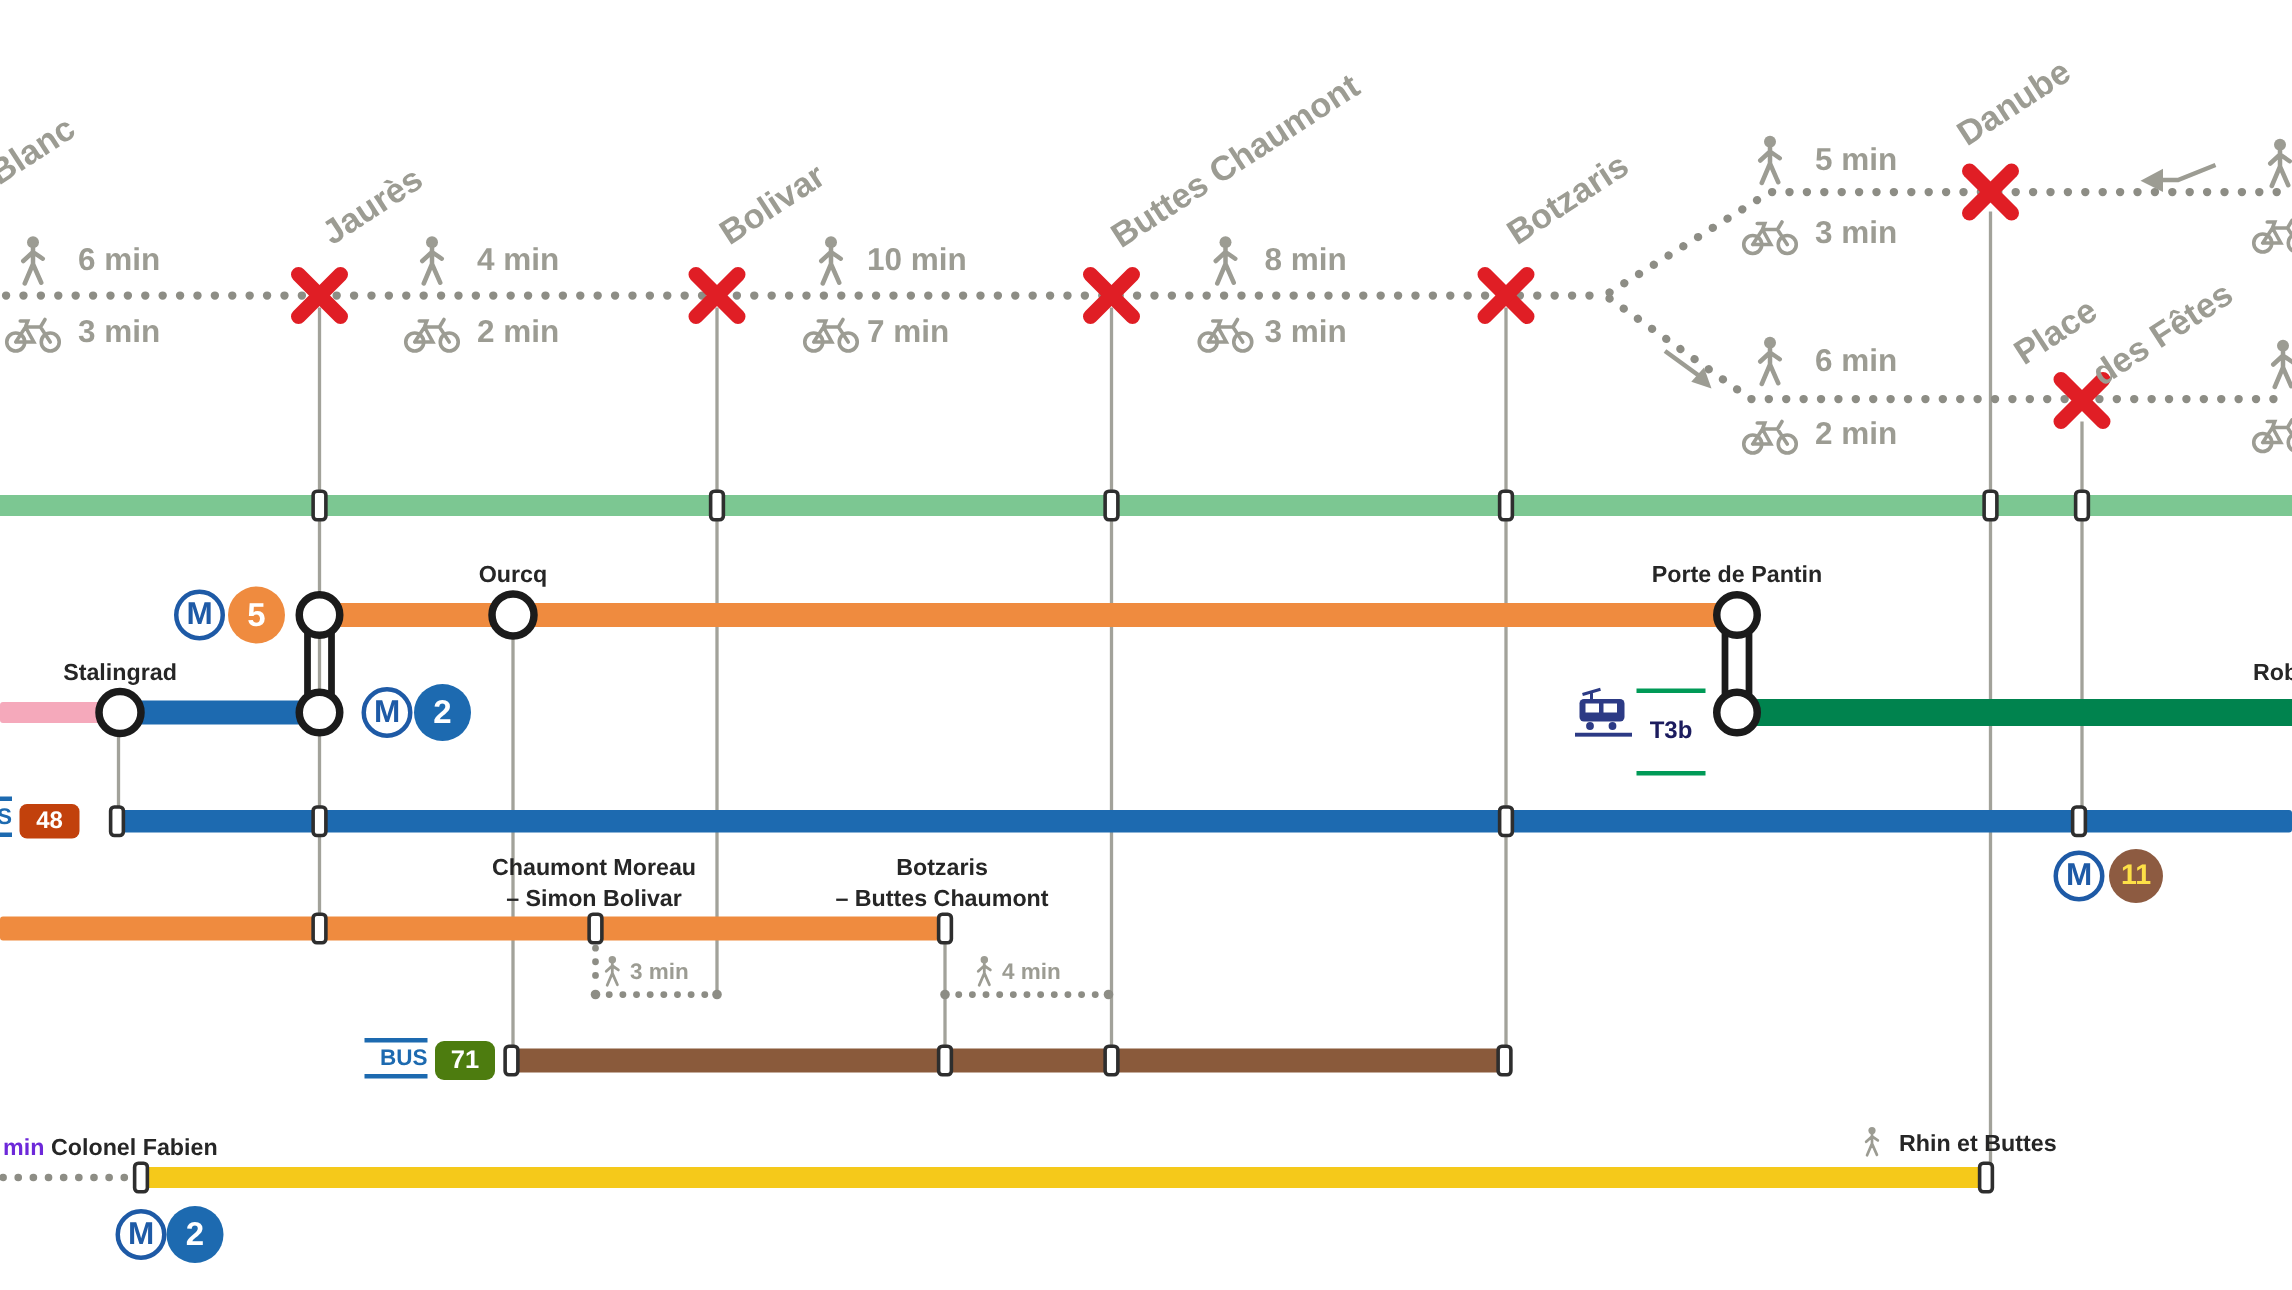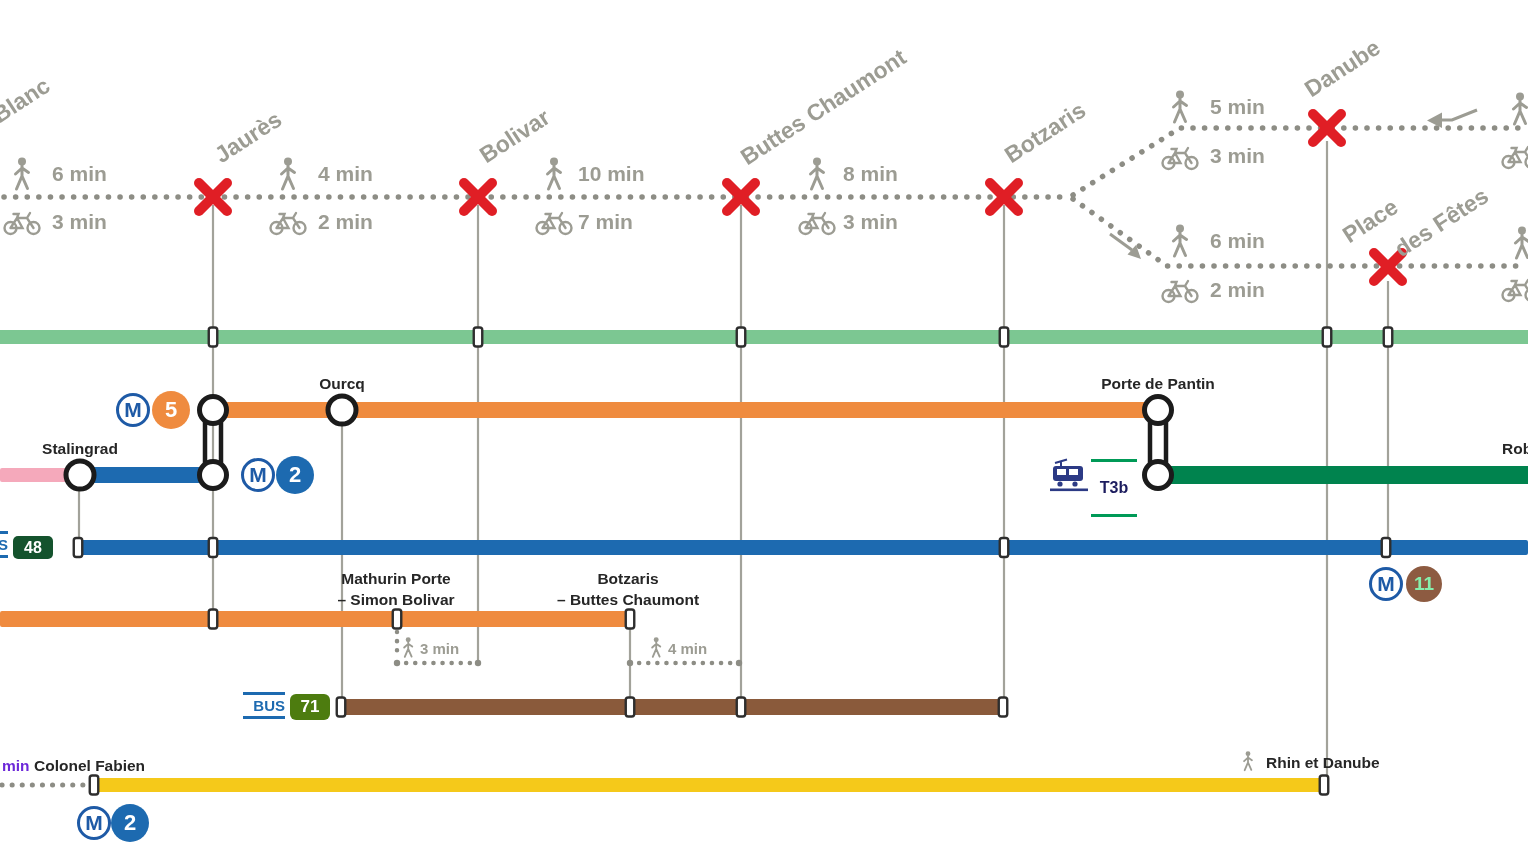--- a/index.html
+++ b/index.html
@@ -23,7 +23,7 @@
   .num36{width:36px;height:36px;color:#86efac;font-size:19px;}
   .badge{position:absolute;display:flex;align-items:center;justify-content:center;
          color:#fff;font-weight:bold;box-sizing:border-box;}
-  .b48{left:13px;top:536px;width:40px;height:23px;border-radius:5px;background:#14532d;font-size:16px;}
+  .b48{left:13px;top:536px;width:40px;height:23px;border-radius:5px;background:#c2410c;font-size:16px;}
   .b71{left:290px;top:694px;width:40px;height:26px;border-radius:6px;background:#4d7c0f;font-size:17px;}
   .buslogo{position:absolute;width:42px;text-align:right;font-weight:bold;font-size:15px;
            color:#1d6ab0;border-top:3px solid #1d6ab0;border-bottom:3px solid #1d6ab0;

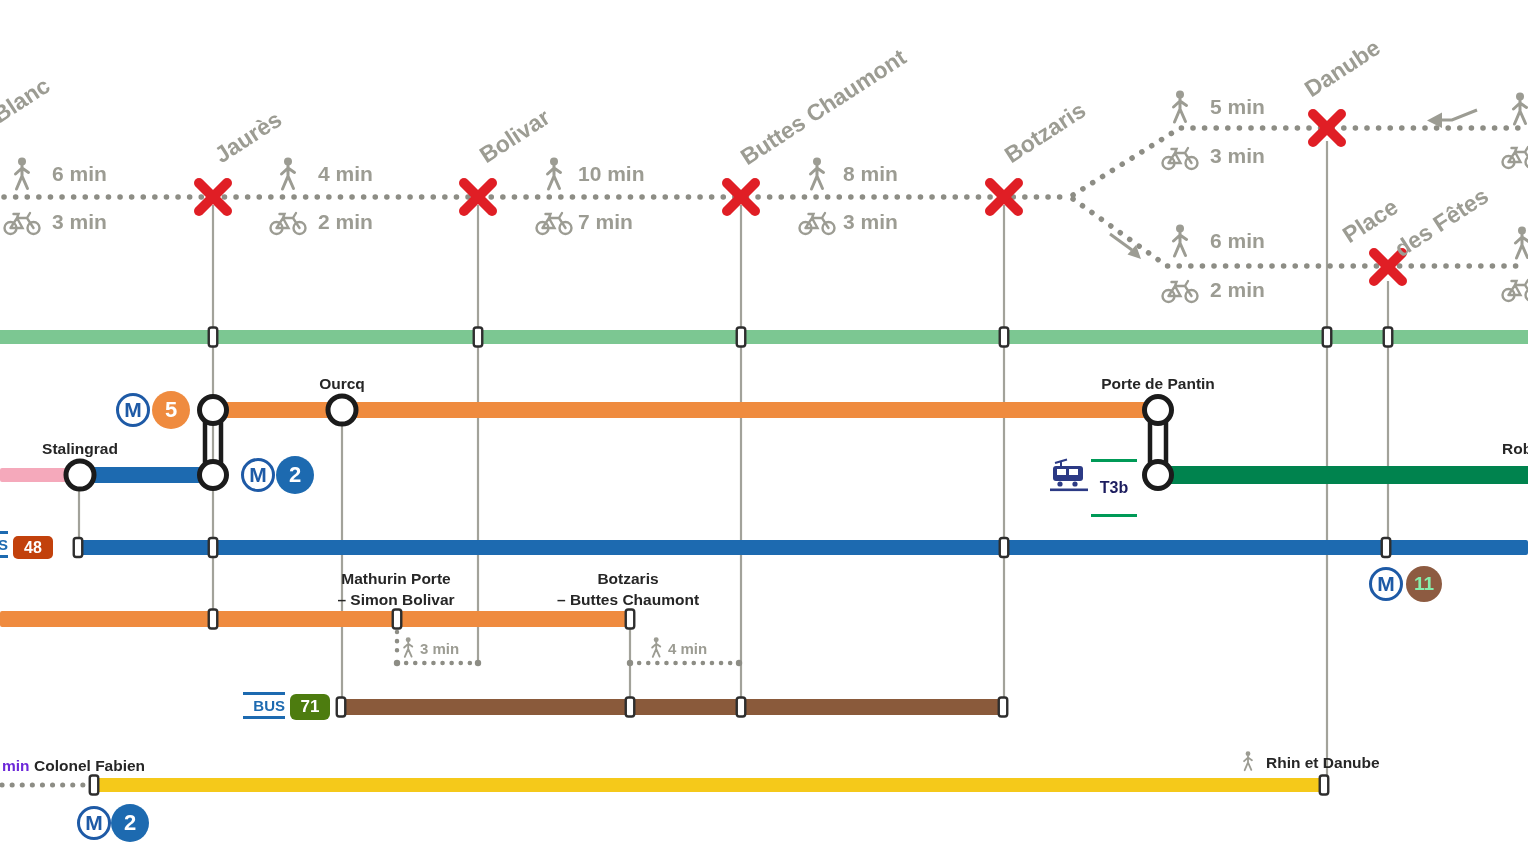--- a/index.html
+++ b/index.html
@@ -209,7 +209,7 @@
 <div class="sn snc" style="left:342px;top:384px">Ourcq</div>
 <div class="sn snc" style="left:1158px;top:384px">Porte de Pantin</div>
 <div class="sn snc" style="left:80px;top:449px">Stalingrad</div>
-<div class="sn snc" style="left:396px;top:579px">Mathurin Porte</div>
+<div class="sn snc" style="left:396px;top:579px">Chaumont Moreau</div>
 <div class="sn snc" style="left:396px;top:600px">– Simon Bolivar</div>
 <div class="sn snc" style="left:628px;top:579px">Botzaris</div>
 <div class="sn snc" style="left:628px;top:600px">– Buttes Chaumont</div>

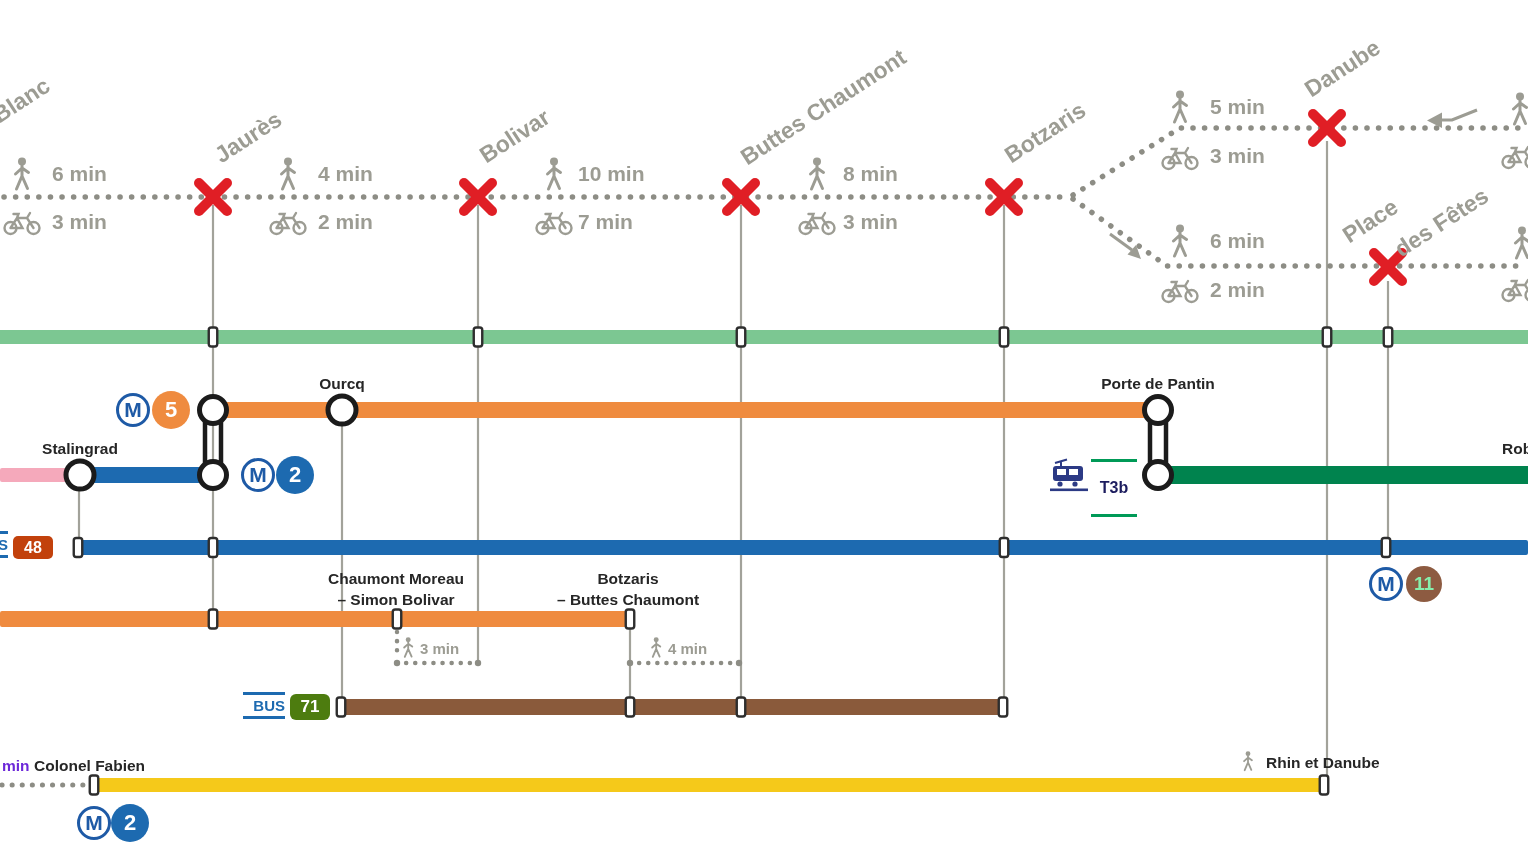--- a/index.html
+++ b/index.html
@@ -20,7 +20,7 @@
           justify-content:center;font-weight:bold;box-sizing:border-box;background:#fff;}
   .mcirc{width:34px;height:34px;border:3.5px solid #1e5aa6;color:#1e5aa6;font-size:21px;}
   .num{width:38px;height:38px;color:#fff;font-size:22px;}
-  .num36{width:36px;height:36px;color:#86efac;font-size:19px;}
+  .num36{width:36px;height:36px;color:#fde047;font-size:19px;}
   .badge{position:absolute;display:flex;align-items:center;justify-content:center;
          color:#fff;font-weight:bold;box-sizing:border-box;}
   .b48{left:13px;top:536px;width:40px;height:23px;border-radius:5px;background:#c2410c;font-size:16px;}

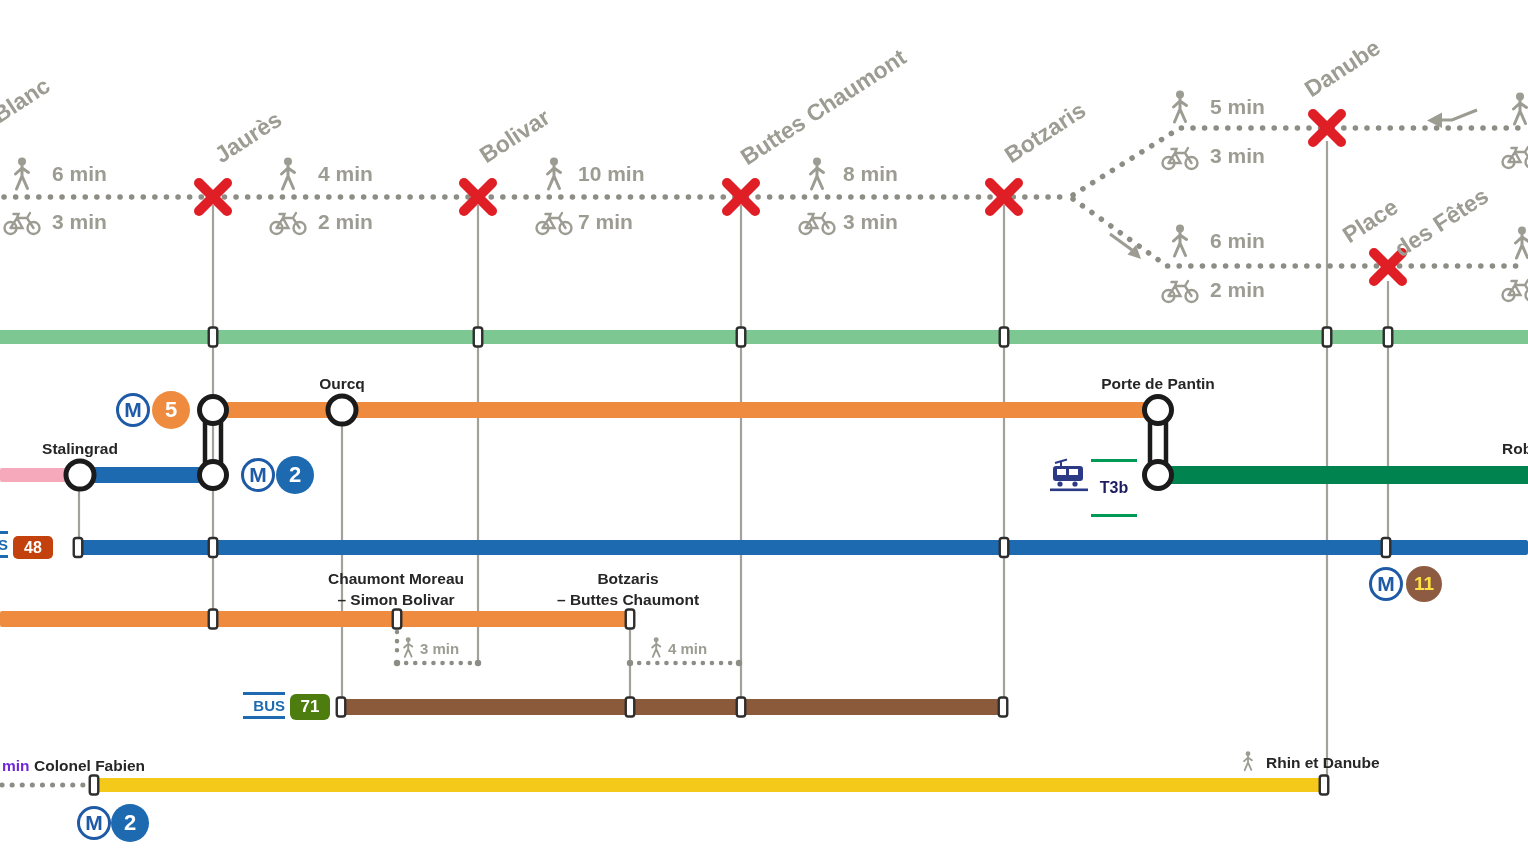--- a/index.html
+++ b/index.html
@@ -215,7 +215,7 @@
 <div class="sn snc" style="left:628px;top:600px">– Buttes Chaumont</div>
 <div class="sn snl" style="left:34px;top:766px">Colonel Fabien</div>
 <div class="sn snl sng" style="left:2px;top:766px">min</div>
-<div class="sn snl" style="left:1266px;top:763px">Rhin et Danube</div>
+<div class="sn snl" style="left:1266px;top:763px">Rhin et Buttes</div>
 <div class="sn snl" style="left:1502px;top:449px">Rob</div>
 
 <div class="circle mcirc" style="left:116px;top:393px">M</div>

